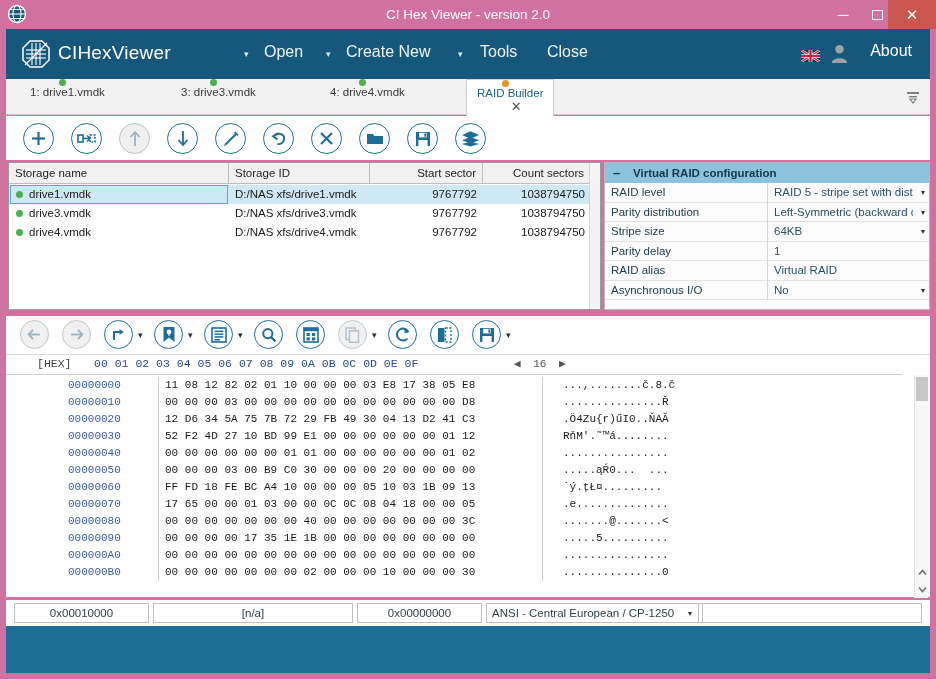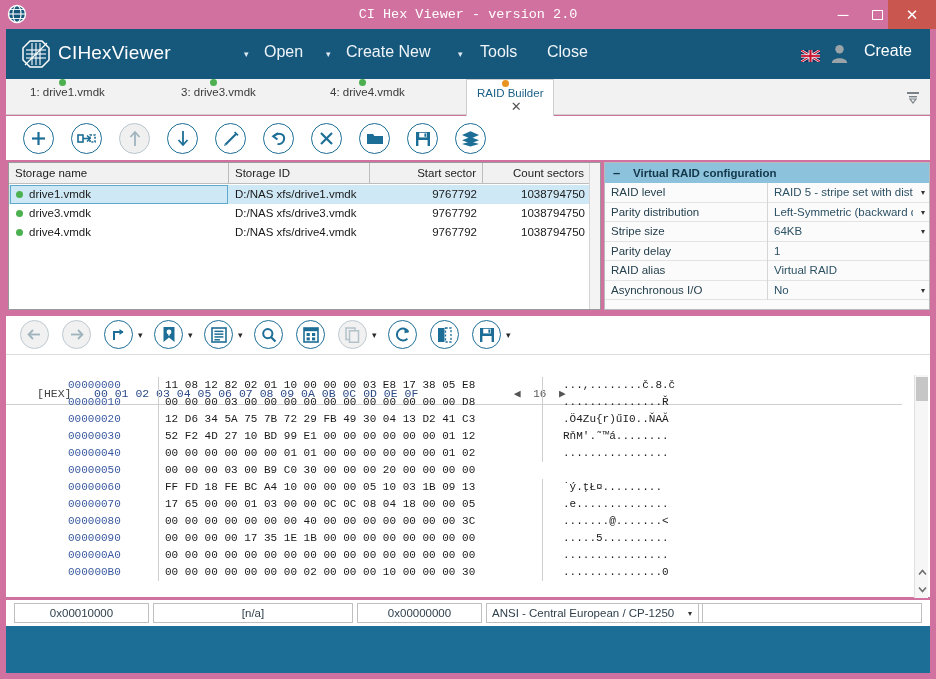--- a/index.html
+++ b/index.html
@@ -27,7 +27,7 @@
   #title-text {
     position: absolute; left: 0; top: 0; width: 936px; height: 29px;
     line-height: 29px; text-align: center;
-    font-size: 13.5px; color: #ffffff; font-family: Liberation Mono, monospace;
+    font-size: 13.5px; color: #ffffff;
   }
   .win-btn {
     position: absolute; top: 0; height: 29px; width: 38px;

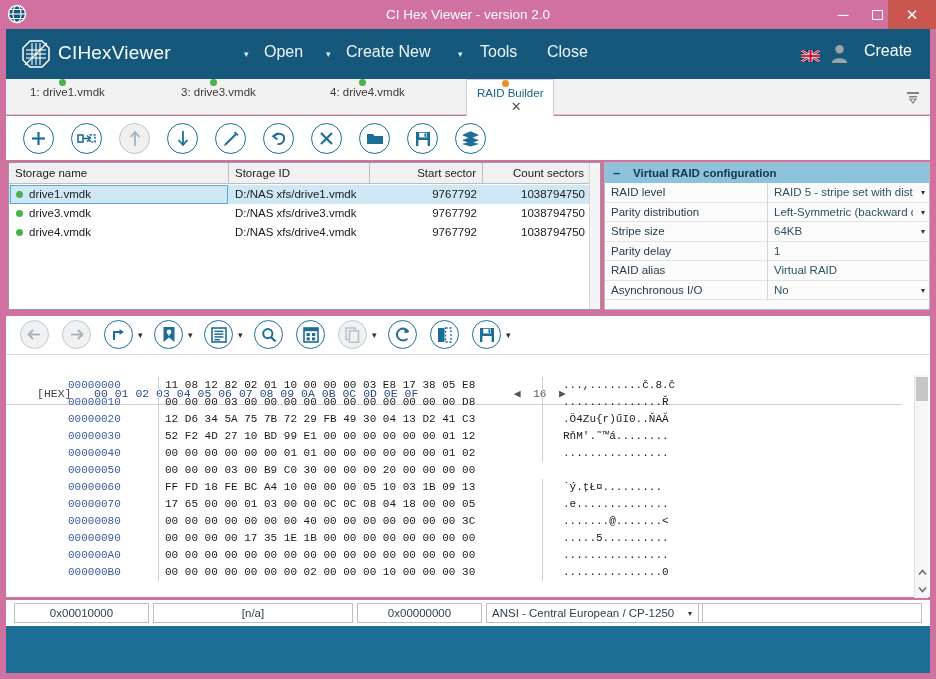--- a/index.html
+++ b/index.html
@@ -350,7 +350,7 @@
         <path d="M0.8,19 C0.8,12.6 16.2,12.6 16.2,19 Z" fill="#9aa3a8"></path>
       </svg>
     </div>
-    <div id="about">Create</div>
+    <div id="about">About</div>
   </div>
 
   <div id="tabbar">

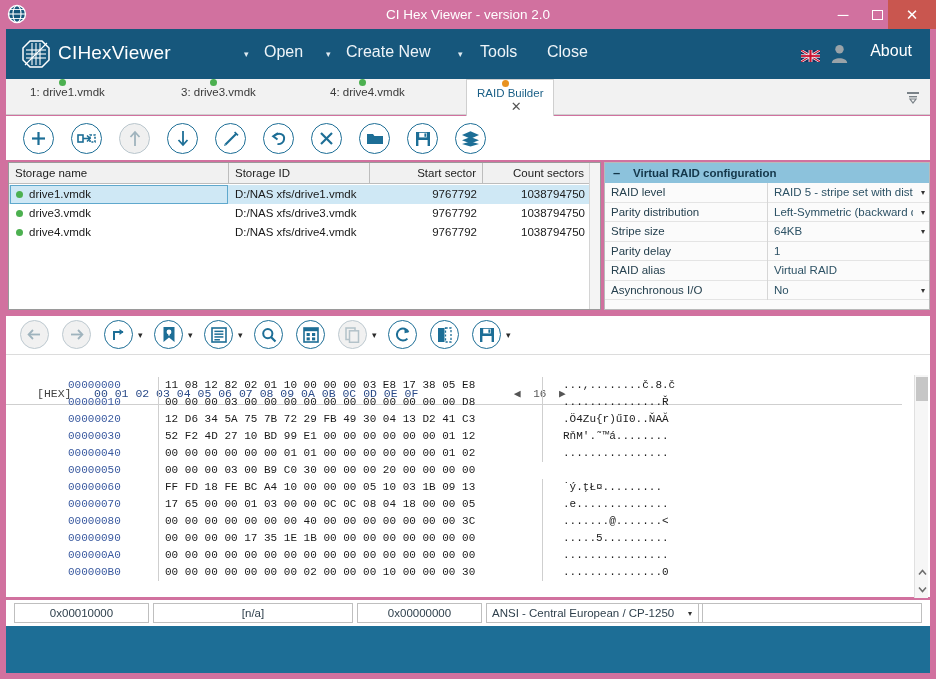--- a/index.html
+++ b/index.html
@@ -212,7 +212,7 @@
     position: absolute; left: 0; top: 0; width: 896px; height: 20px;
     border-bottom: 1px solid #cfcfcf;
     font-family: "Liberation Mono", monospace;
-    font-size: 11.5px; color: #2a4a88; margin-top: 30px;
+    font-size: 11.5px; color: #2a4a88;
   }
   #hexhdr .lbl { position: absolute; left: 31px; top: 2px; color: #444; }
   #hexhdr .cols { position: absolute; left: 88px; top: 2px; letter-spacing: 0; }

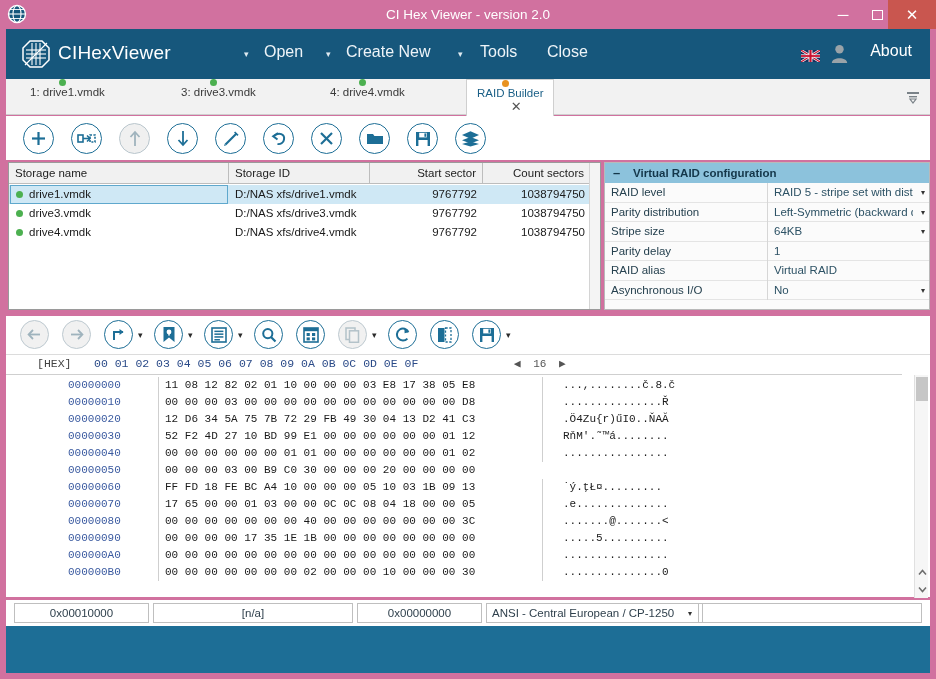--- a/index.html
+++ b/index.html
@@ -643,6 +643,7 @@
       <div class="hline" style="top:87px;">
         <span class="hoff">00000050</span>
         <span class="hbytes">00 00 00 03 00 B9 C0 30 00 00 00 20 00 00 00 00</span>
+        <span class="hascii">.....ąŔ0...  ...</span>
       </div>
       <div class="hline" style="top:104px;">
         <span class="hoff">00000060</span>

